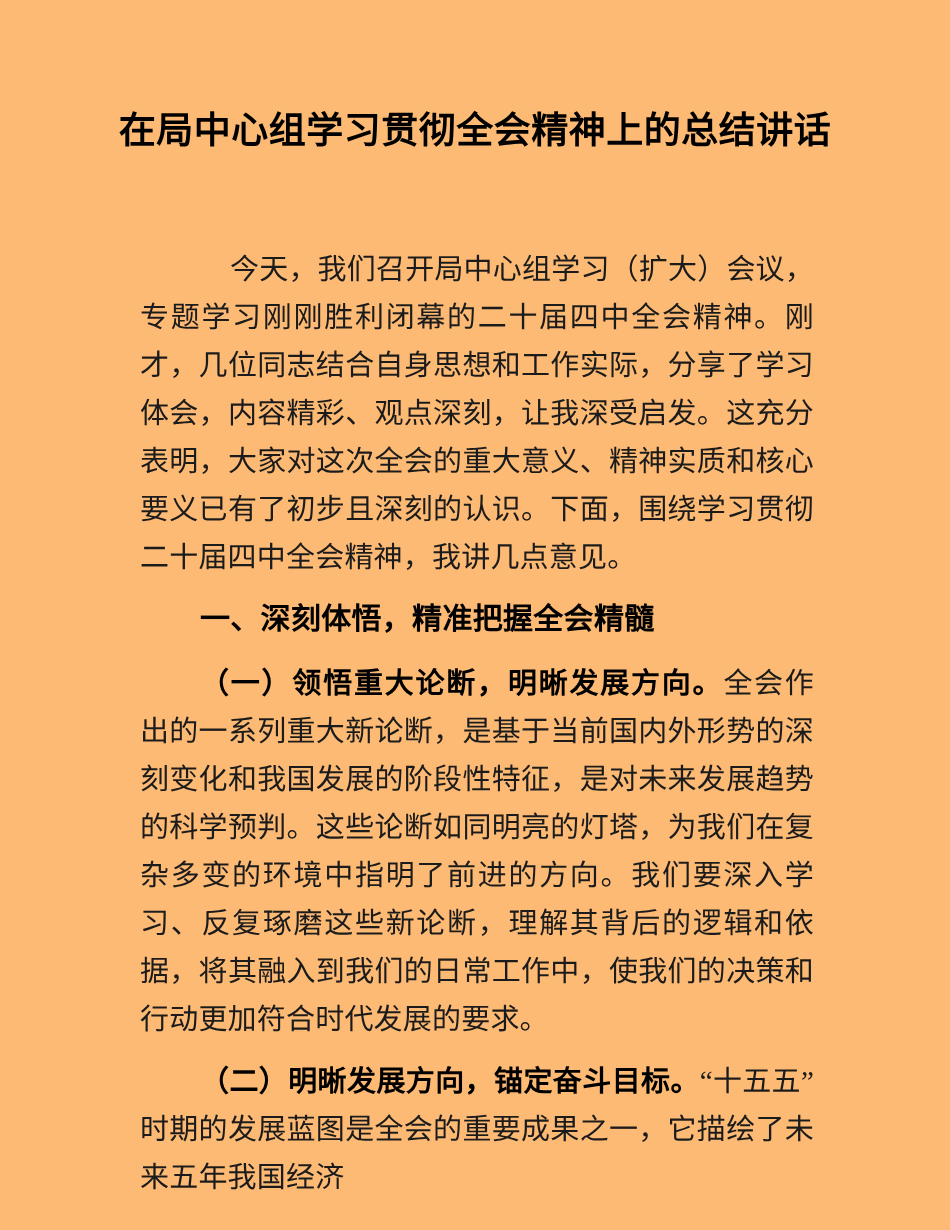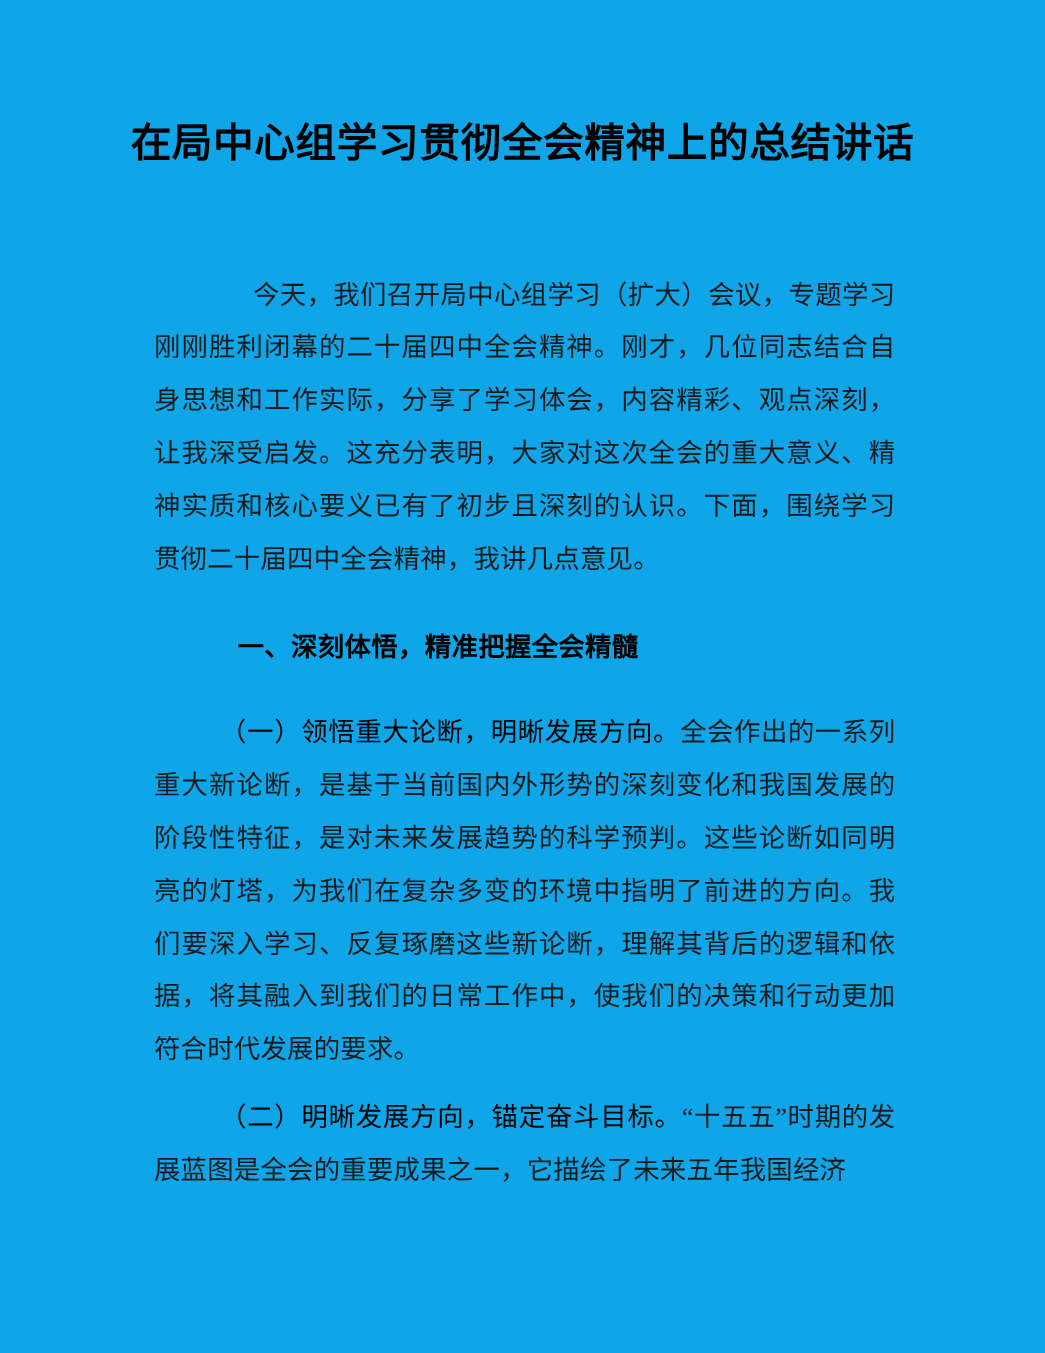--- a/index.html
+++ b/index.html
@@ -23,7 +23,7 @@
     top: 0;
     width: 950px;
     height: 1230px;
-    background: #0ea5e9;
+    background: #fdba74;
   }
 
   

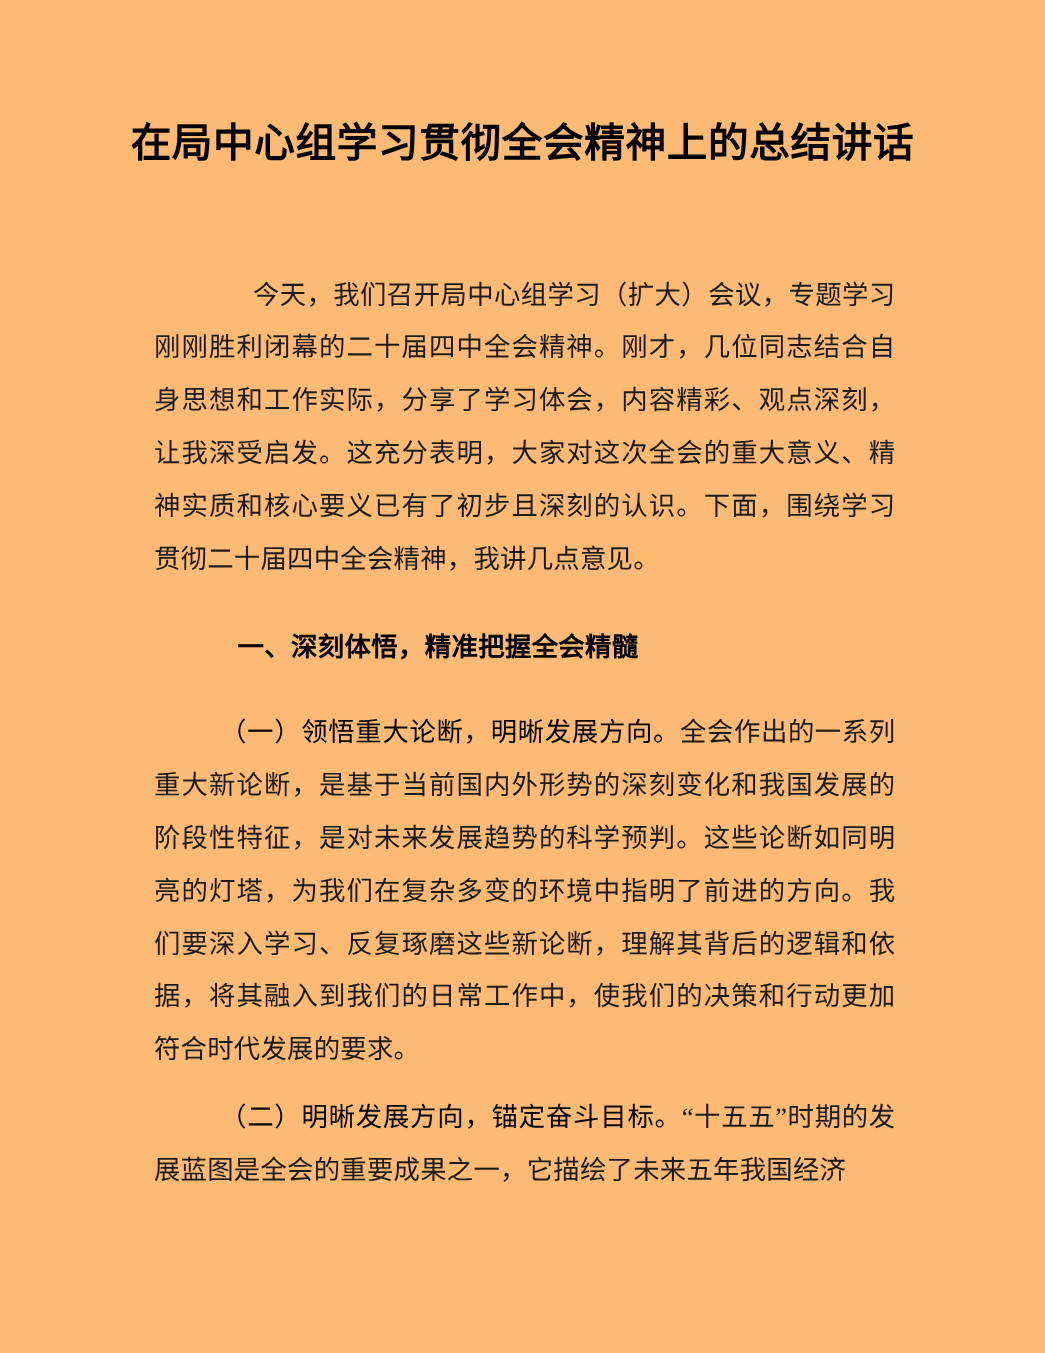--- a/index.html
+++ b/index.html
@@ -54,7 +54,7 @@
   p.para {
     margin: 0;
     font-family: "Liberation Serif", "DejaVu Serif", serif;
-    font-size: 24px;
+    font-size: 29px;
     line-height: 48px;
     color: #1b1b1b;
     text-align: justify;

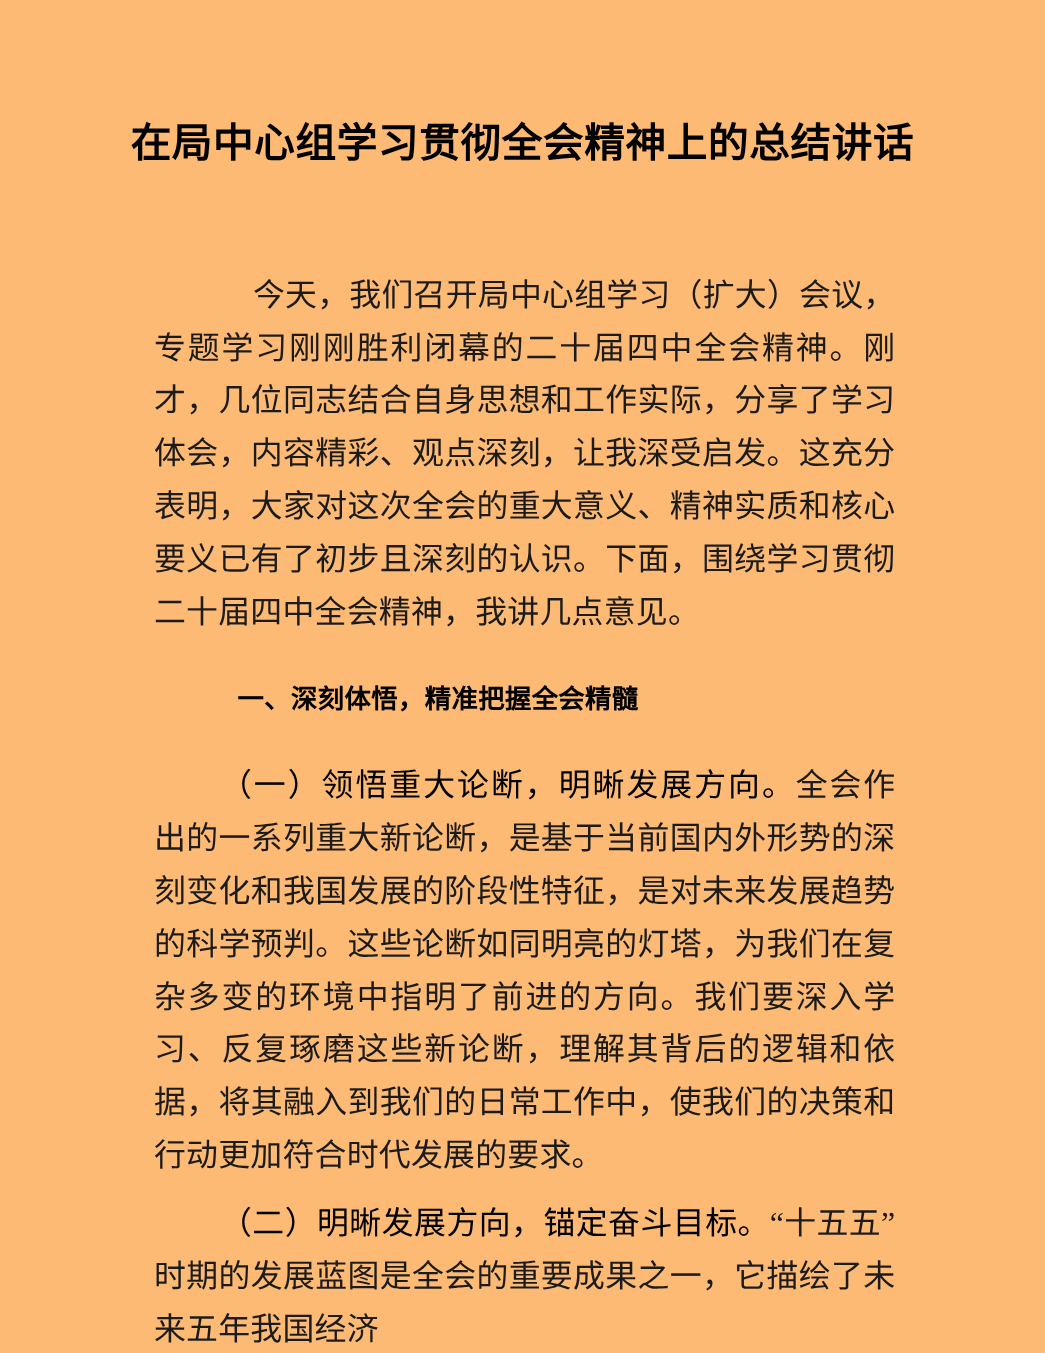--- a/index.html
+++ b/index.html
@@ -72,10 +72,10 @@
 
   
   p.heading1 {
-    margin: 16px;
-    font-family: Liberation Sans, sans-serif;
+    margin: 0;
+    font-family: Liberation Mono, monospace;
     font-weight: bold;
-    font-size: 24px;
+    font-size: 30px;
     line-height: 48px;
     color: #000000;
     text-indent: 60px;

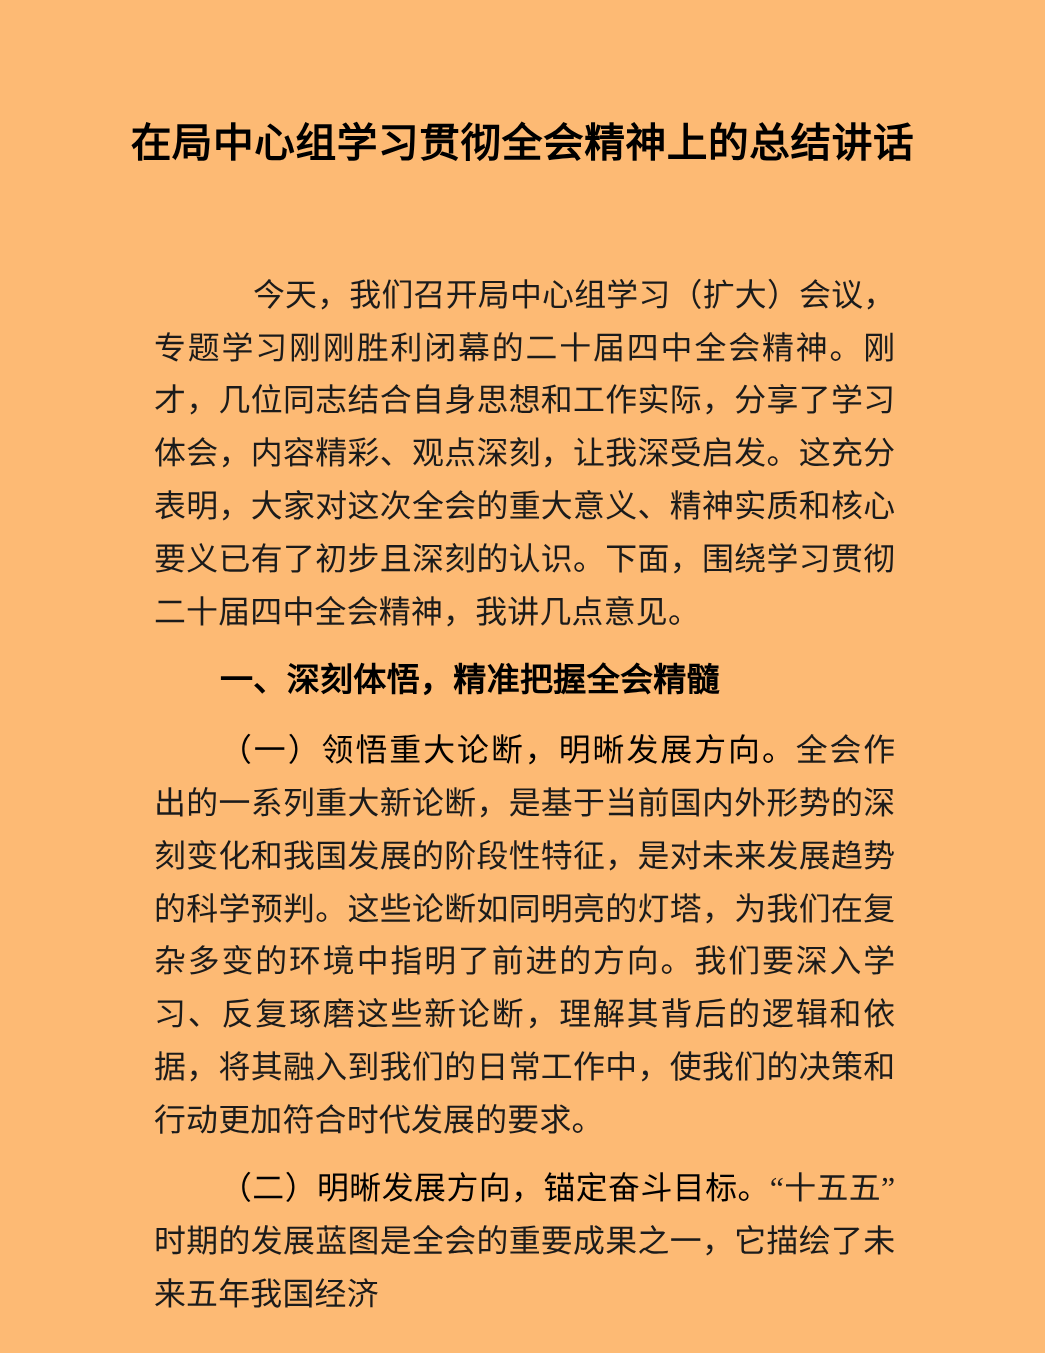--- a/index.html
+++ b/index.html
@@ -85,7 +85,7 @@
   
   .lead-bold {
     font-family: "Liberation Sans", "DejaVu Sans", sans-serif;
-    font-weight: normal;
+    font-weight: bold;
     color: #000000;
     letter-spacing: 0.3px;
   }

